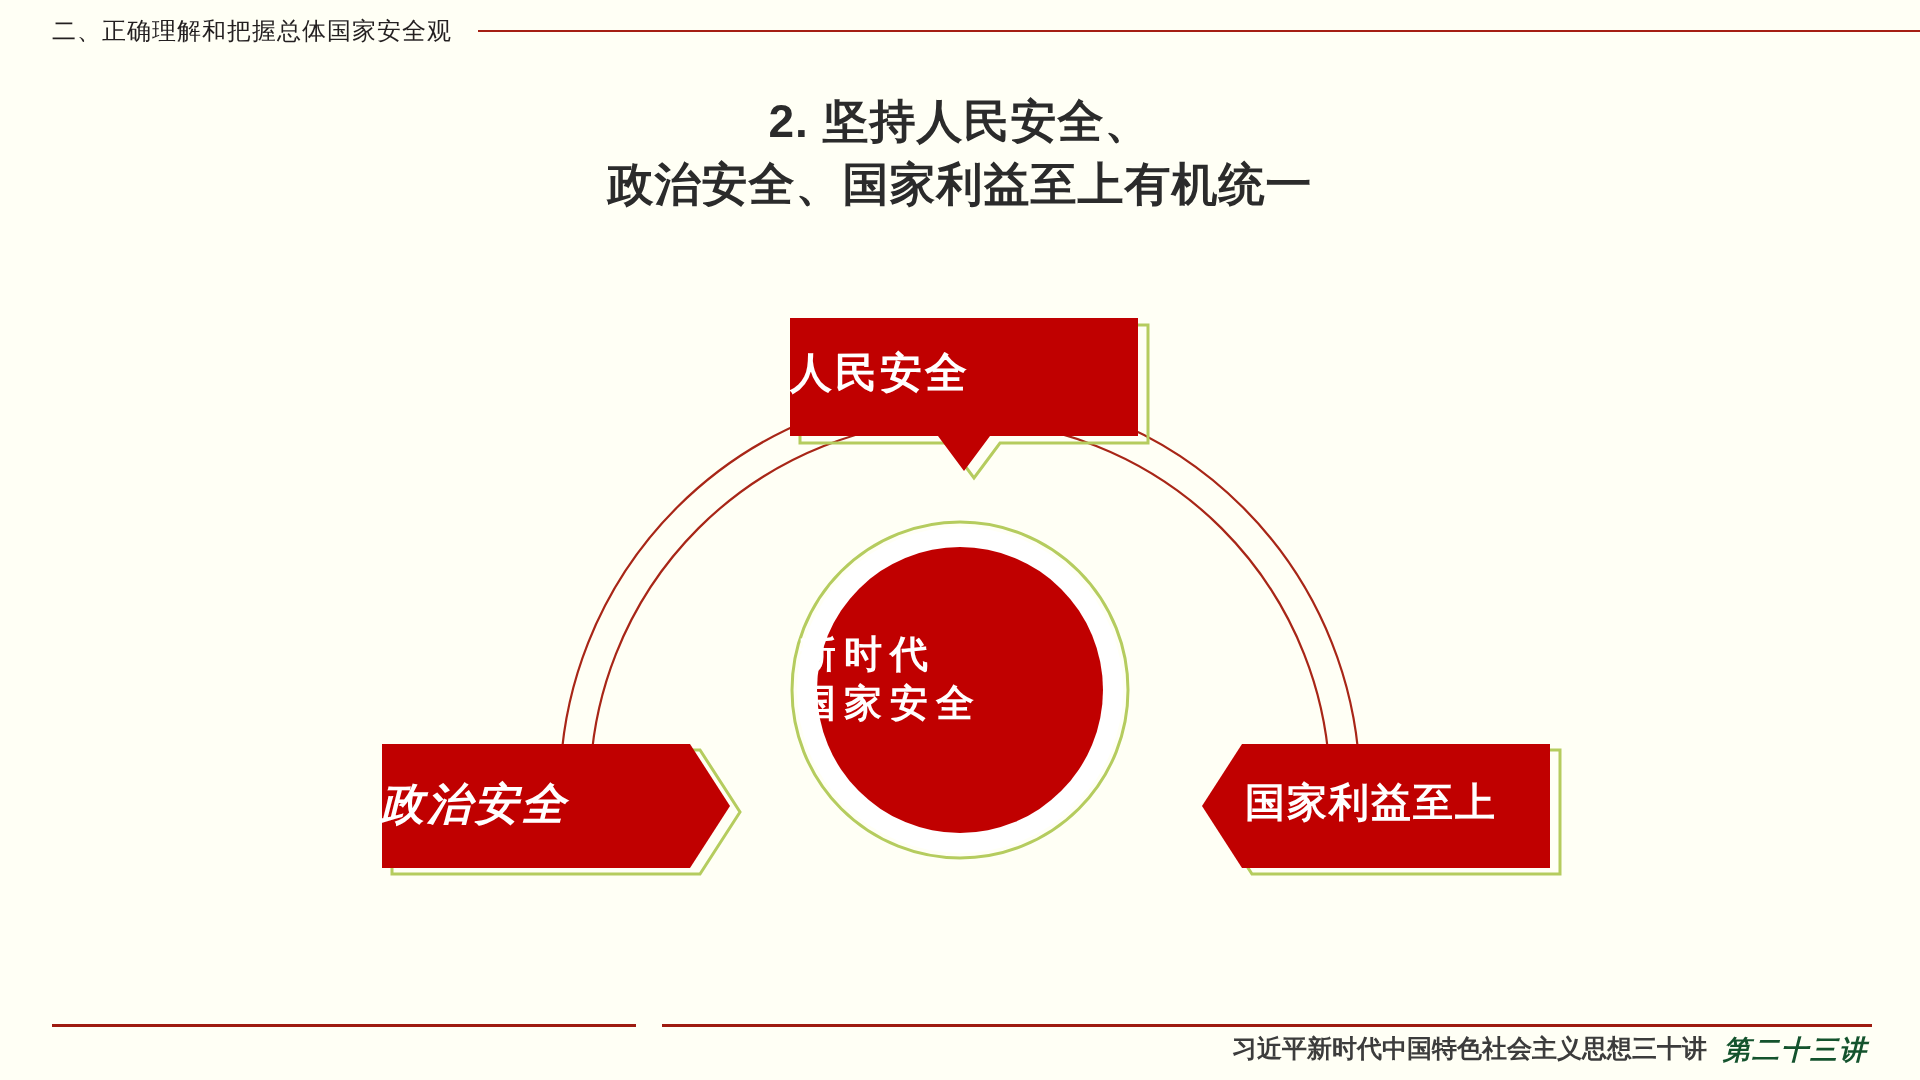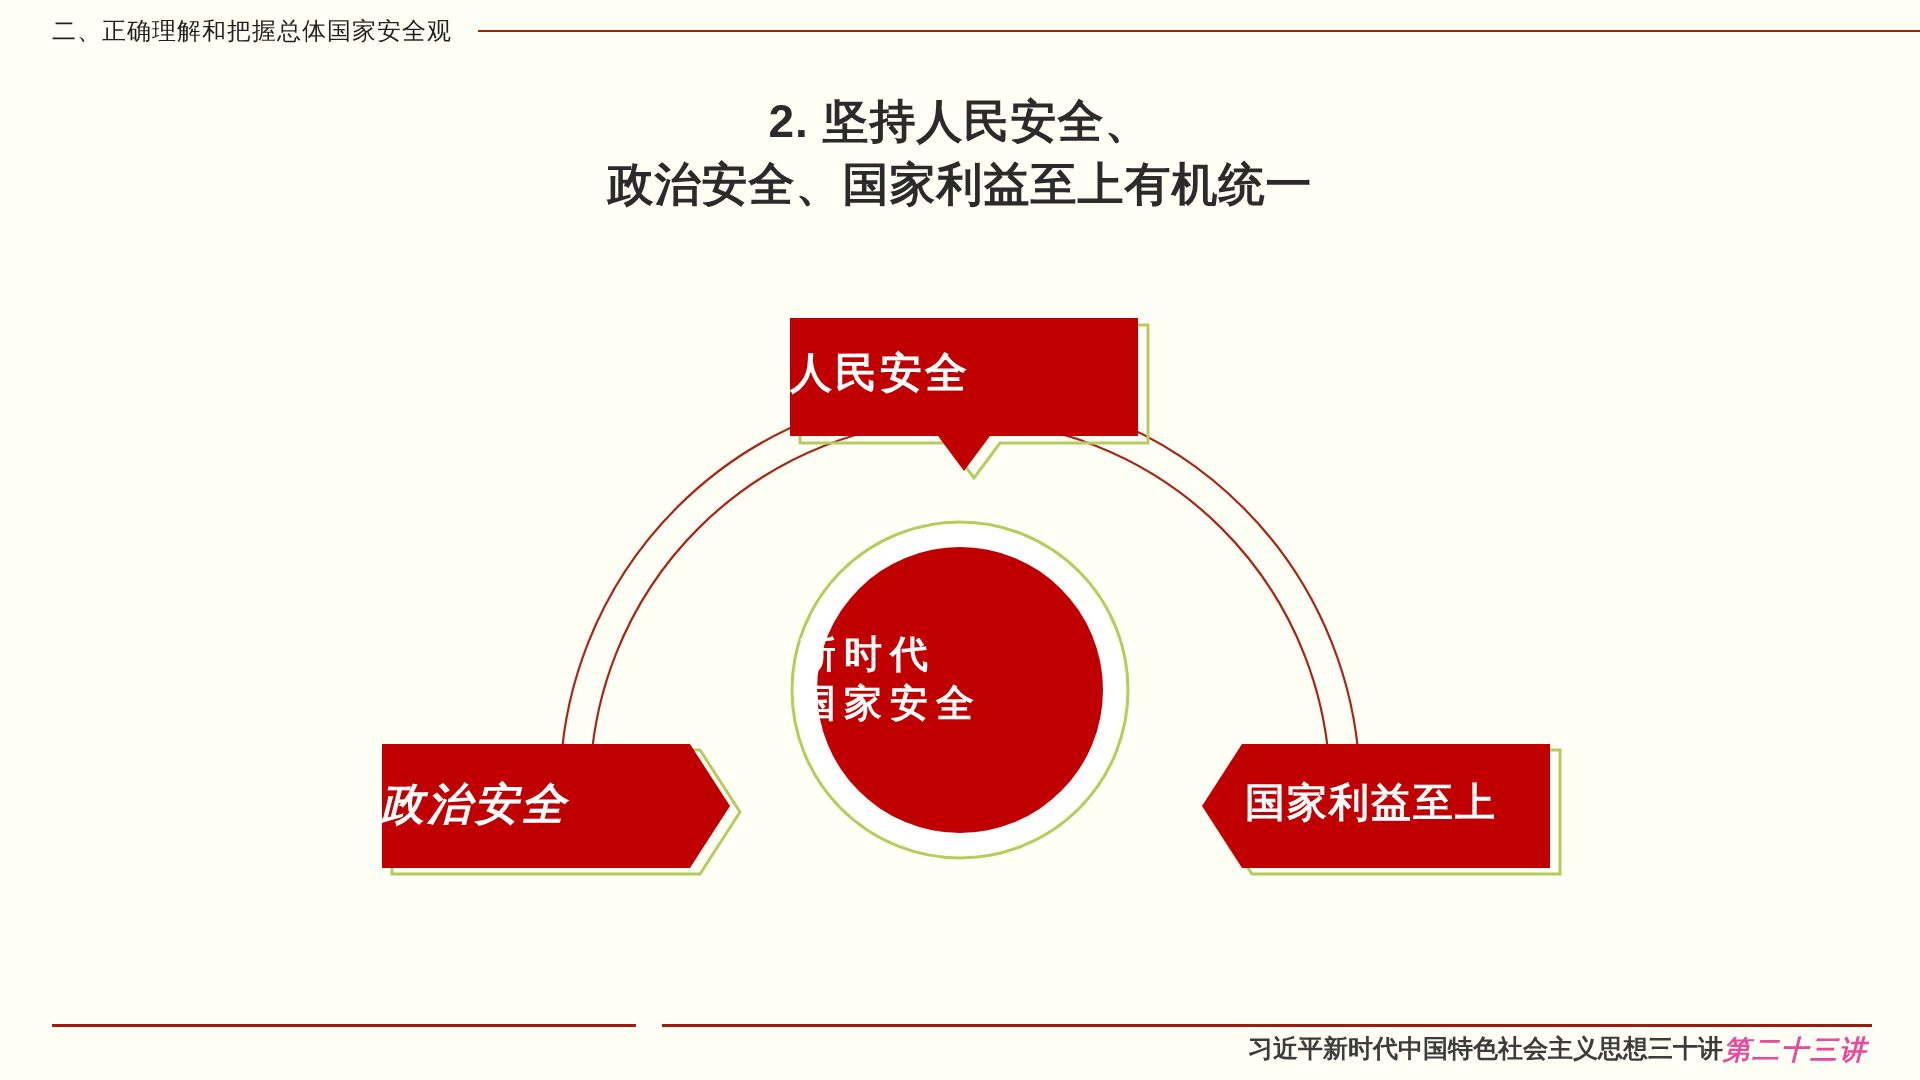--- a/index.html
+++ b/index.html
@@ -158,8 +158,8 @@
     font-size: 27px;
     font-weight: bold;
     font-style: italic;
-    color: #ec4899;
-    margin-left: 0;
+    color: #14532d;
+    margin-left: 16px;
     letter-spacing: 2px;
     white-space: nowrap;
   }

